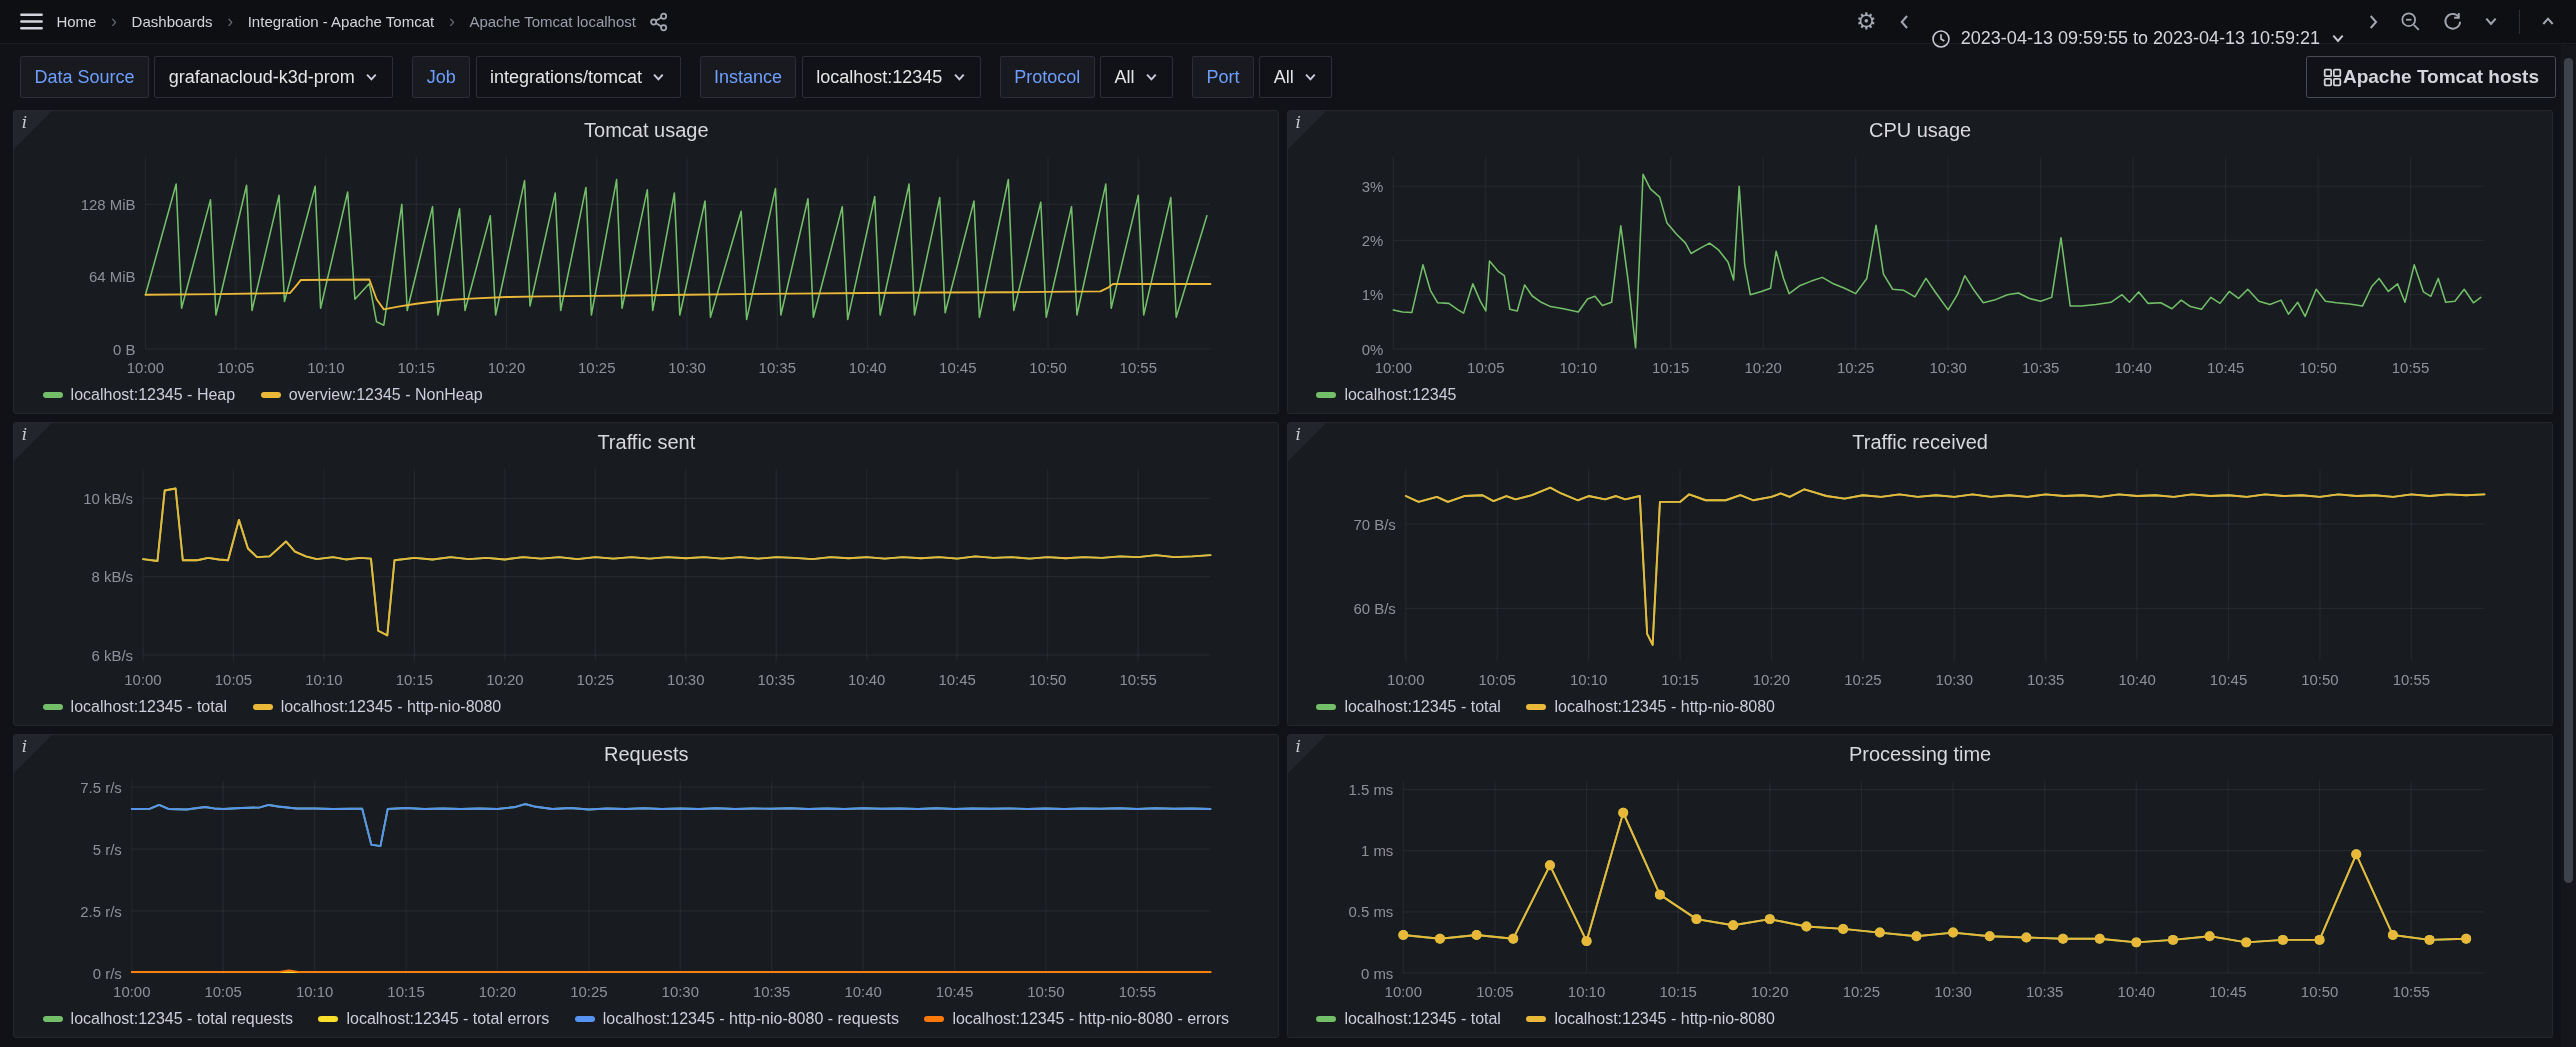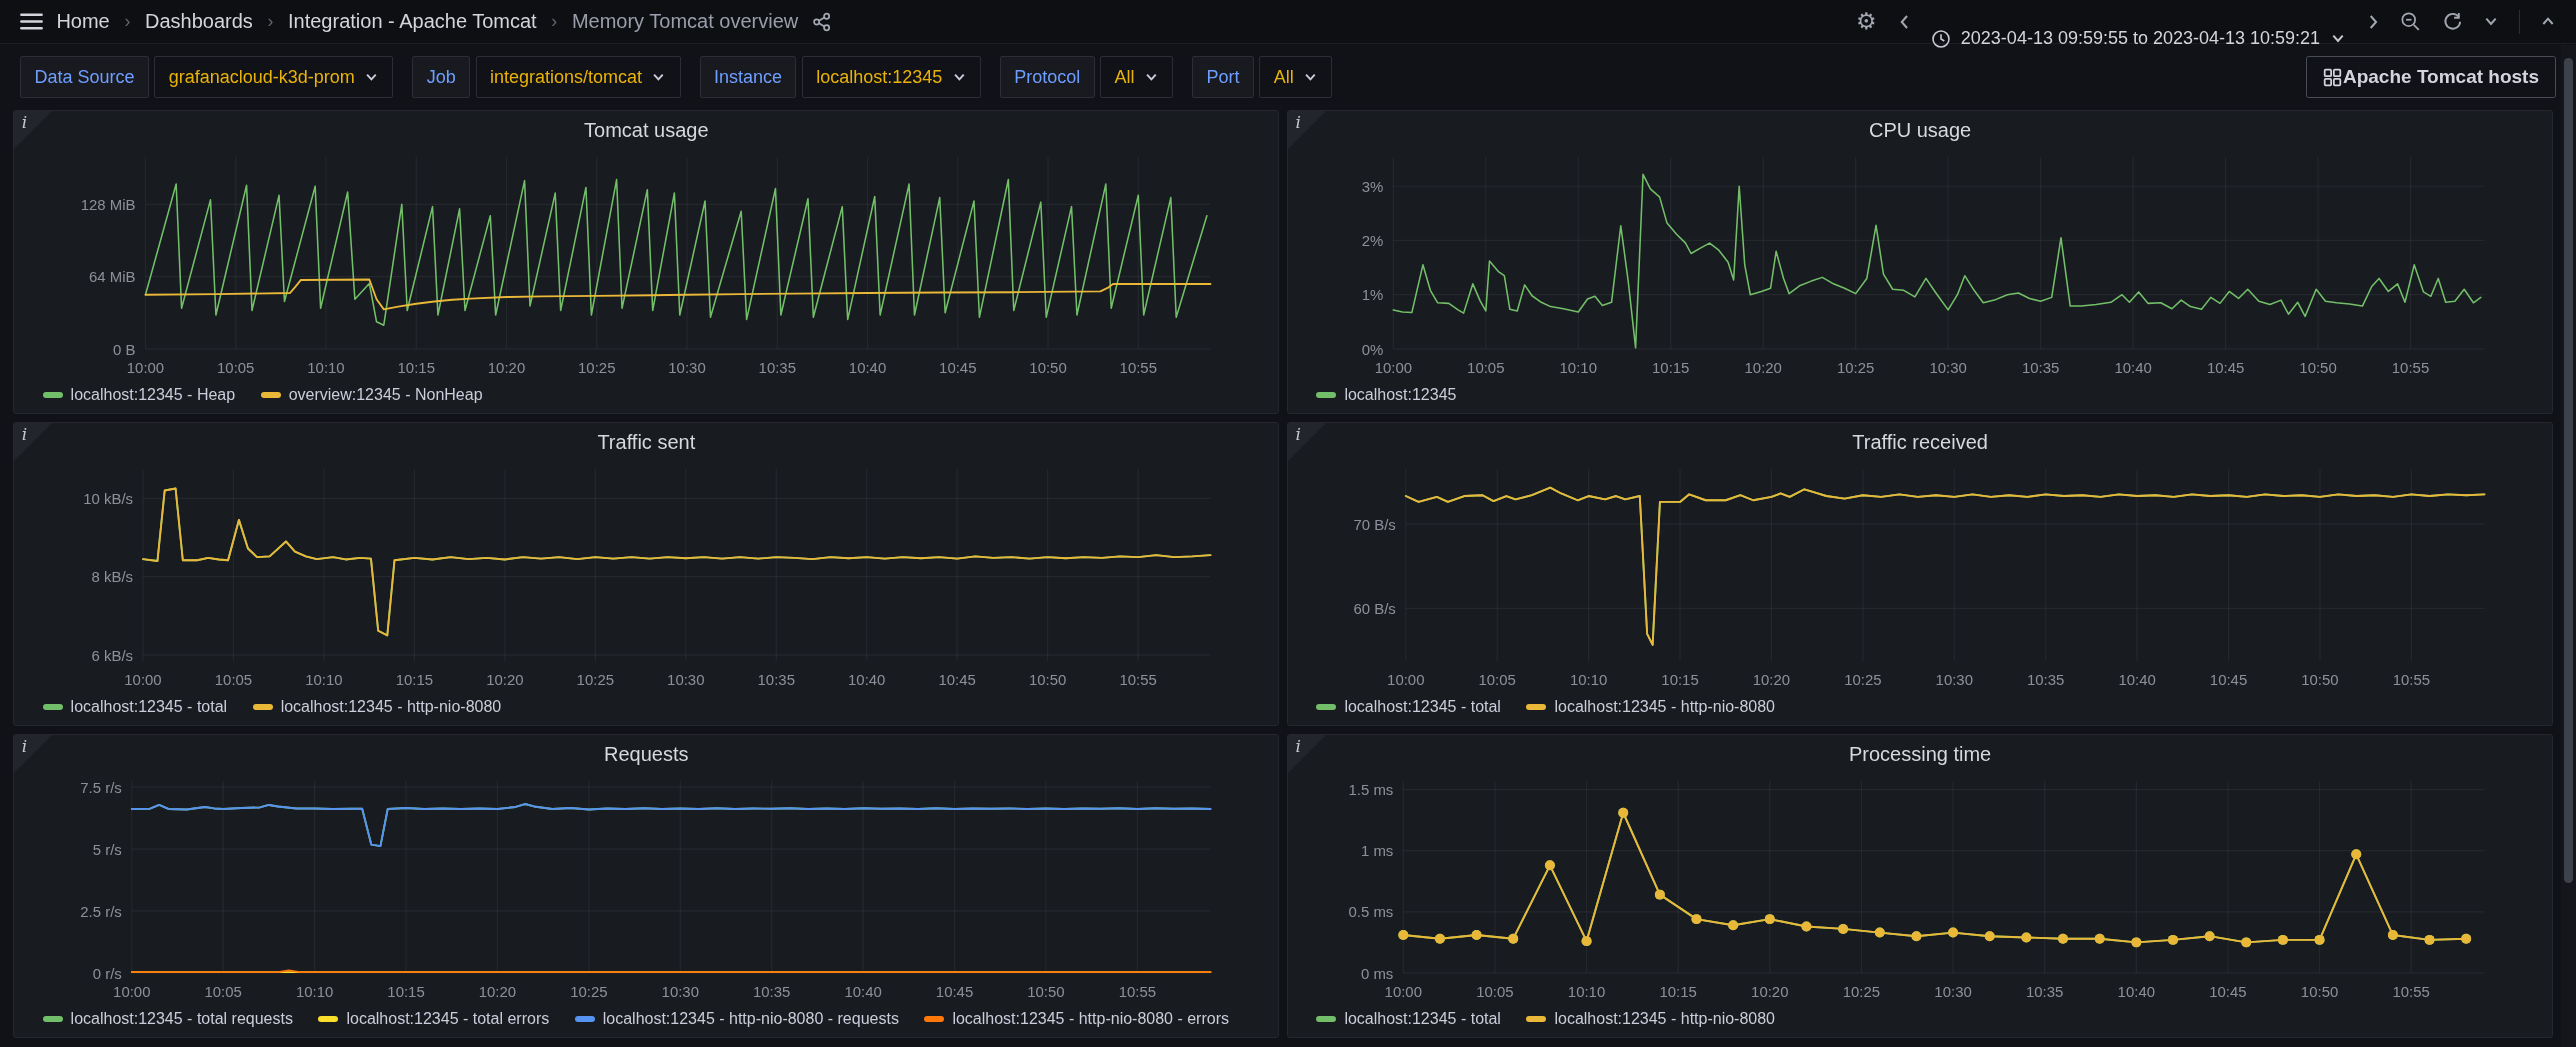--- a/index.html
+++ b/index.html
@@ -16,7 +16,7 @@
     border-bottom: 0.7px solid #1c1e24;
   }
   .nav-left { display: flex; align-items: center; gap: 13.4px; }
-  .crumb { font-size: 20px; color: #d4d5dc; white-space: nowrap; cursor: pointer; }
+  .crumb { font-size: 15px; color: #d4d5dc; white-space: nowrap; cursor: pointer; }
   .crumb.last { color: #9a9eab; }
   .crumb-sep { color: #62666f; font-size: 17.5px; padding: 0 1.3px; }
   .icon-btn { display: flex; align-items: center; justify-content: center; color: #a3a7b1; cursor: pointer; }

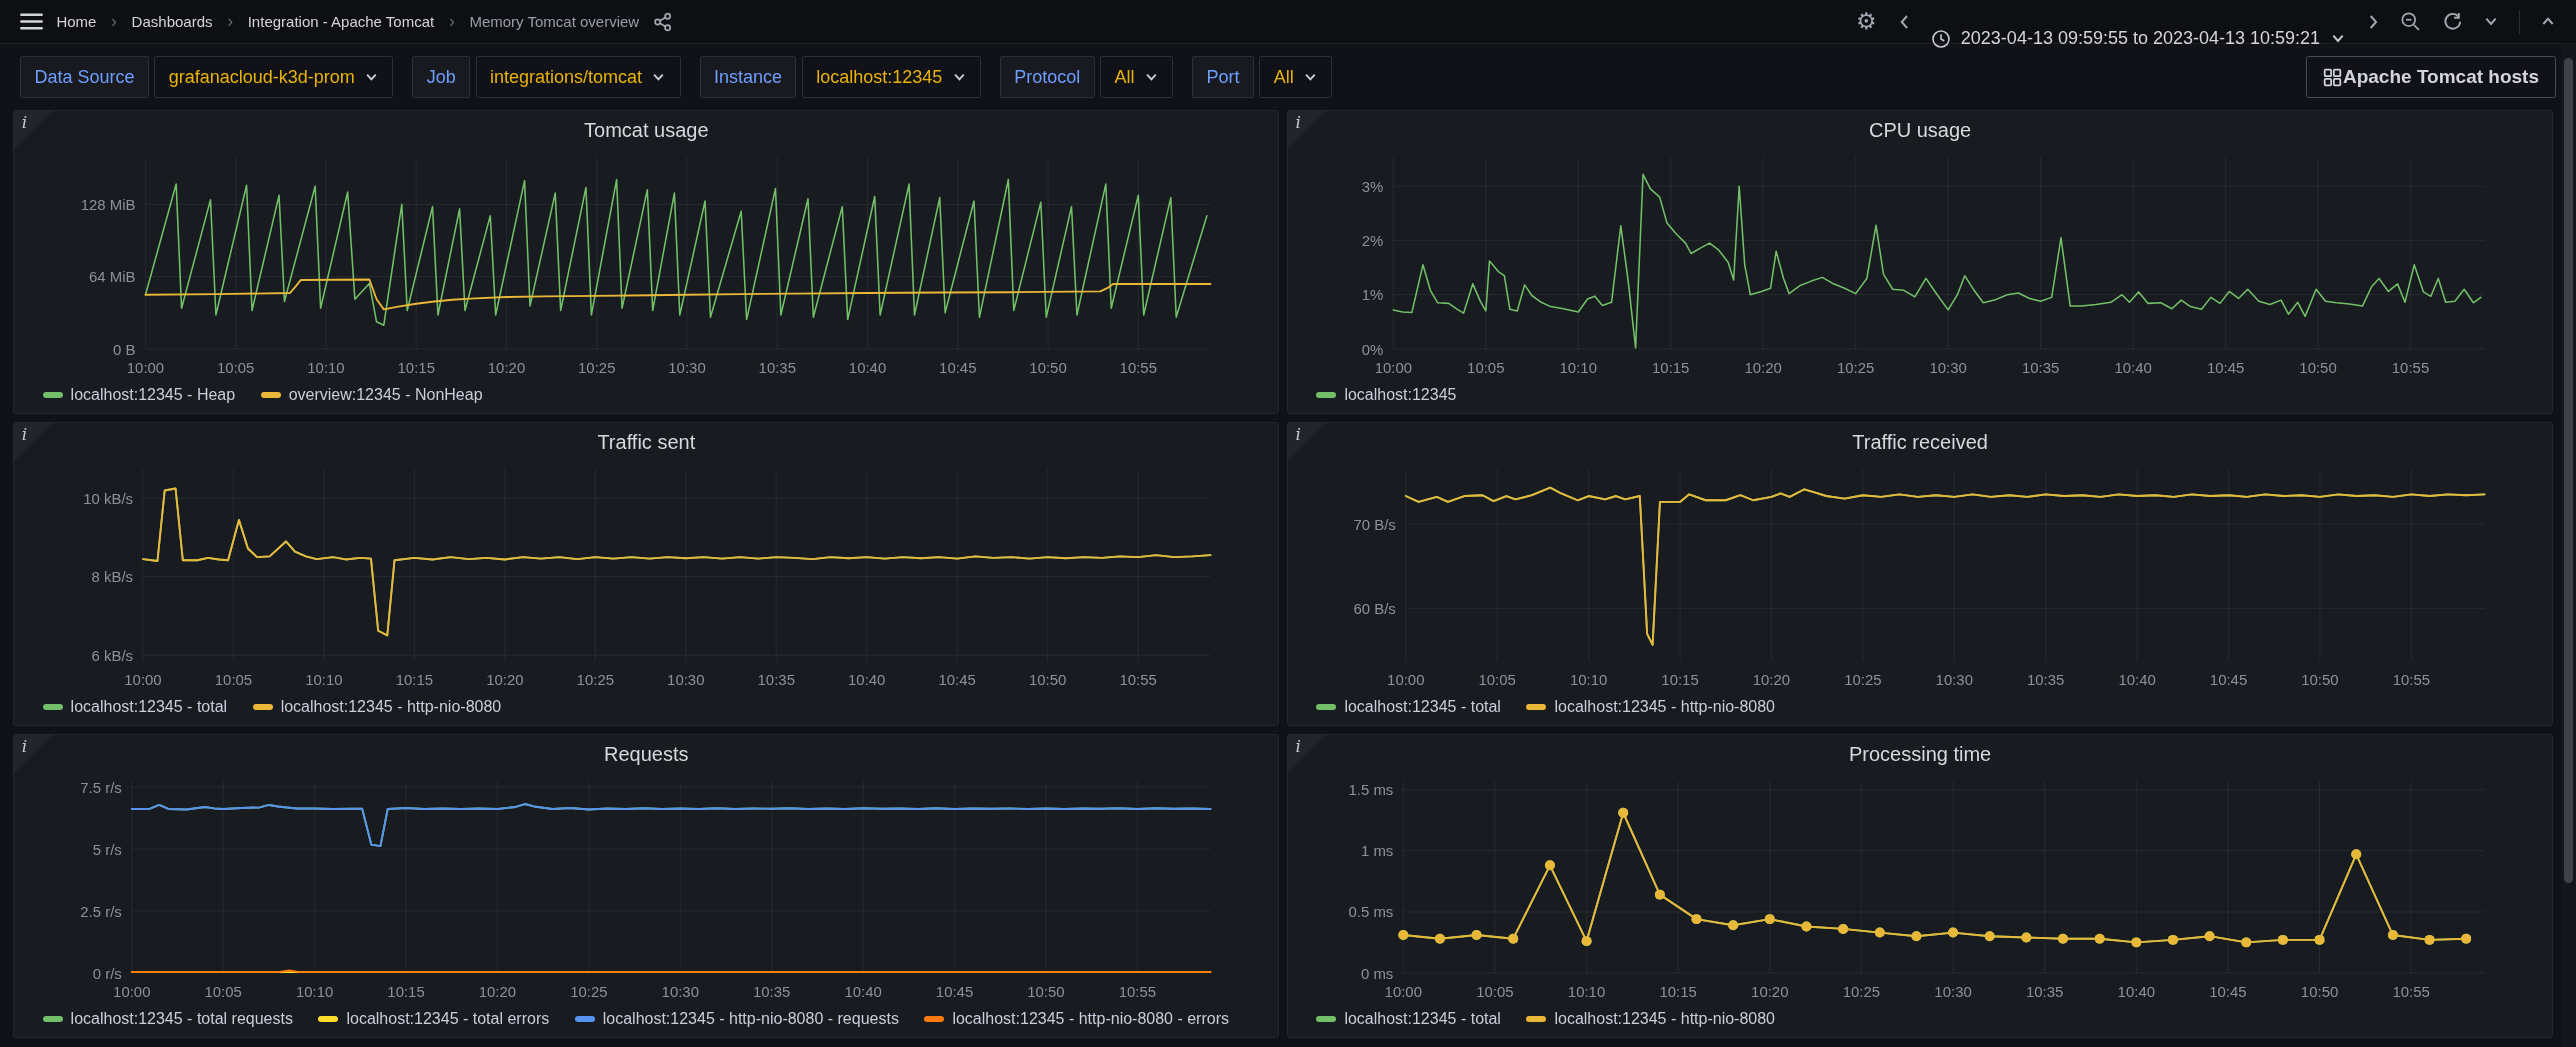--- a/index.html
+++ b/index.html
@@ -102,7 +102,7 @@
     <span class="crumb-sep">›</span>
     <span class="crumb">Integration - Apache Tomcat</span>
     <span class="crumb-sep">›</span>
-    <span class="crumb last">Memory Tomcat overview</span>
+    <span class="crumb last">Apache Tomcat localhost</span>
     <span class="icon-btn">
       <svg width="20" height="20" viewBox="0 0 28 28" fill="none" stroke="#a3a7b1" stroke-width="2.4">
           <circle cx="20.5" cy="6" r="3.6"></circle>

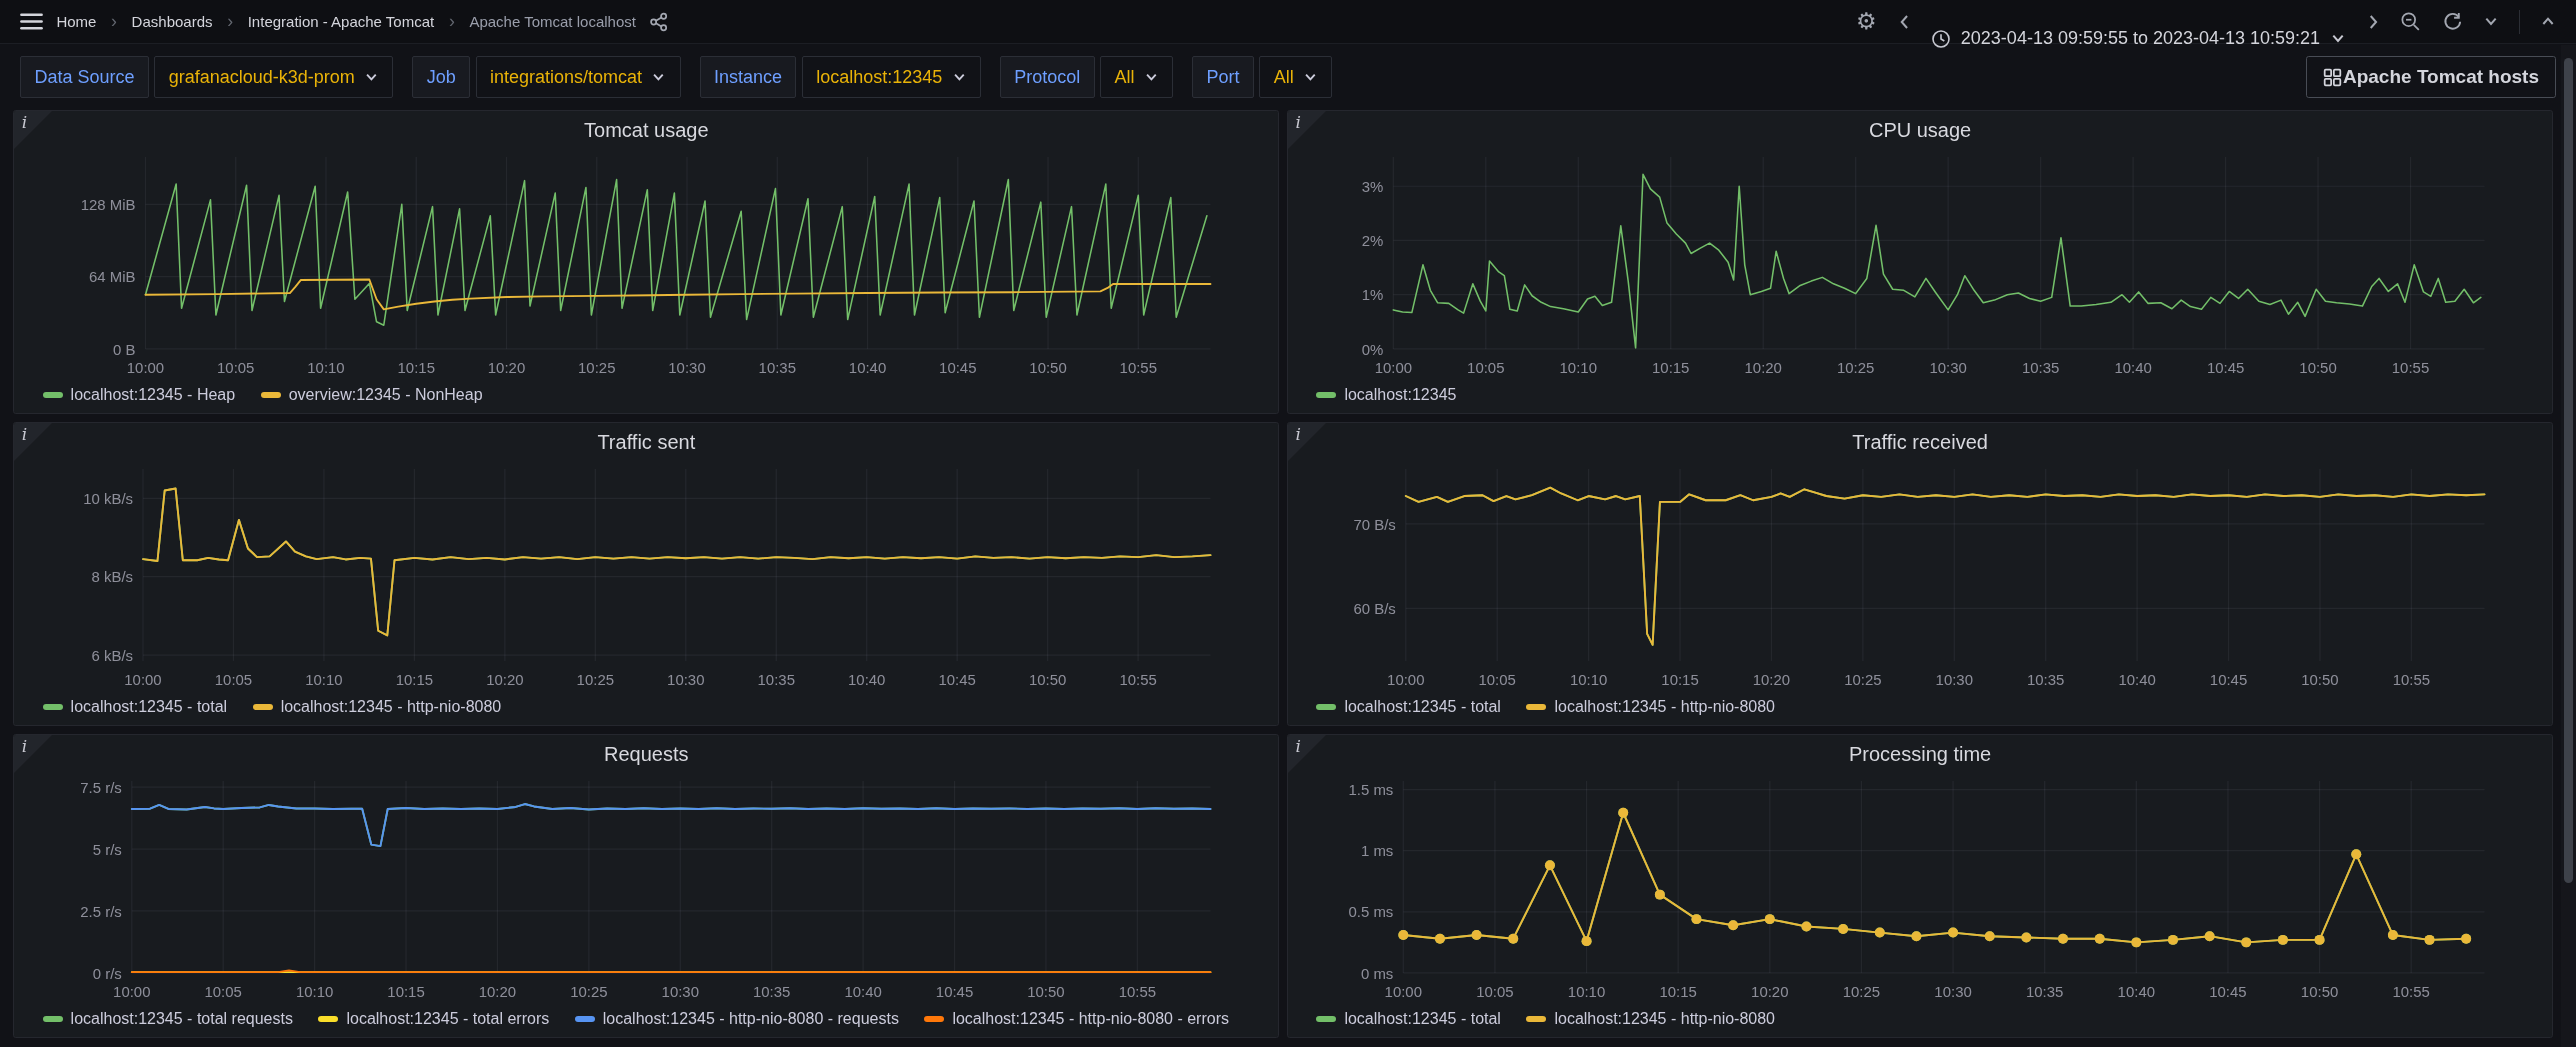--- a/index.html
+++ b/index.html
@@ -39,7 +39,7 @@
   .filter-value {
     height: 42px; display: flex; align-items: center; gap: 9.4px; padding: 0 13.4px;
     background: #111217; border: 0.7px solid #2b2e36; border-radius: 2px;
-    color: #eab308; font-size: 18px; white-space: nowrap; cursor: pointer;
+    color: #e5e5e5; font-size: 18px; white-space: nowrap; cursor: pointer;
   }
   .hosts-btn {
     margin-left: auto; height: 42px; display: flex; align-items: center; gap: 1px;

